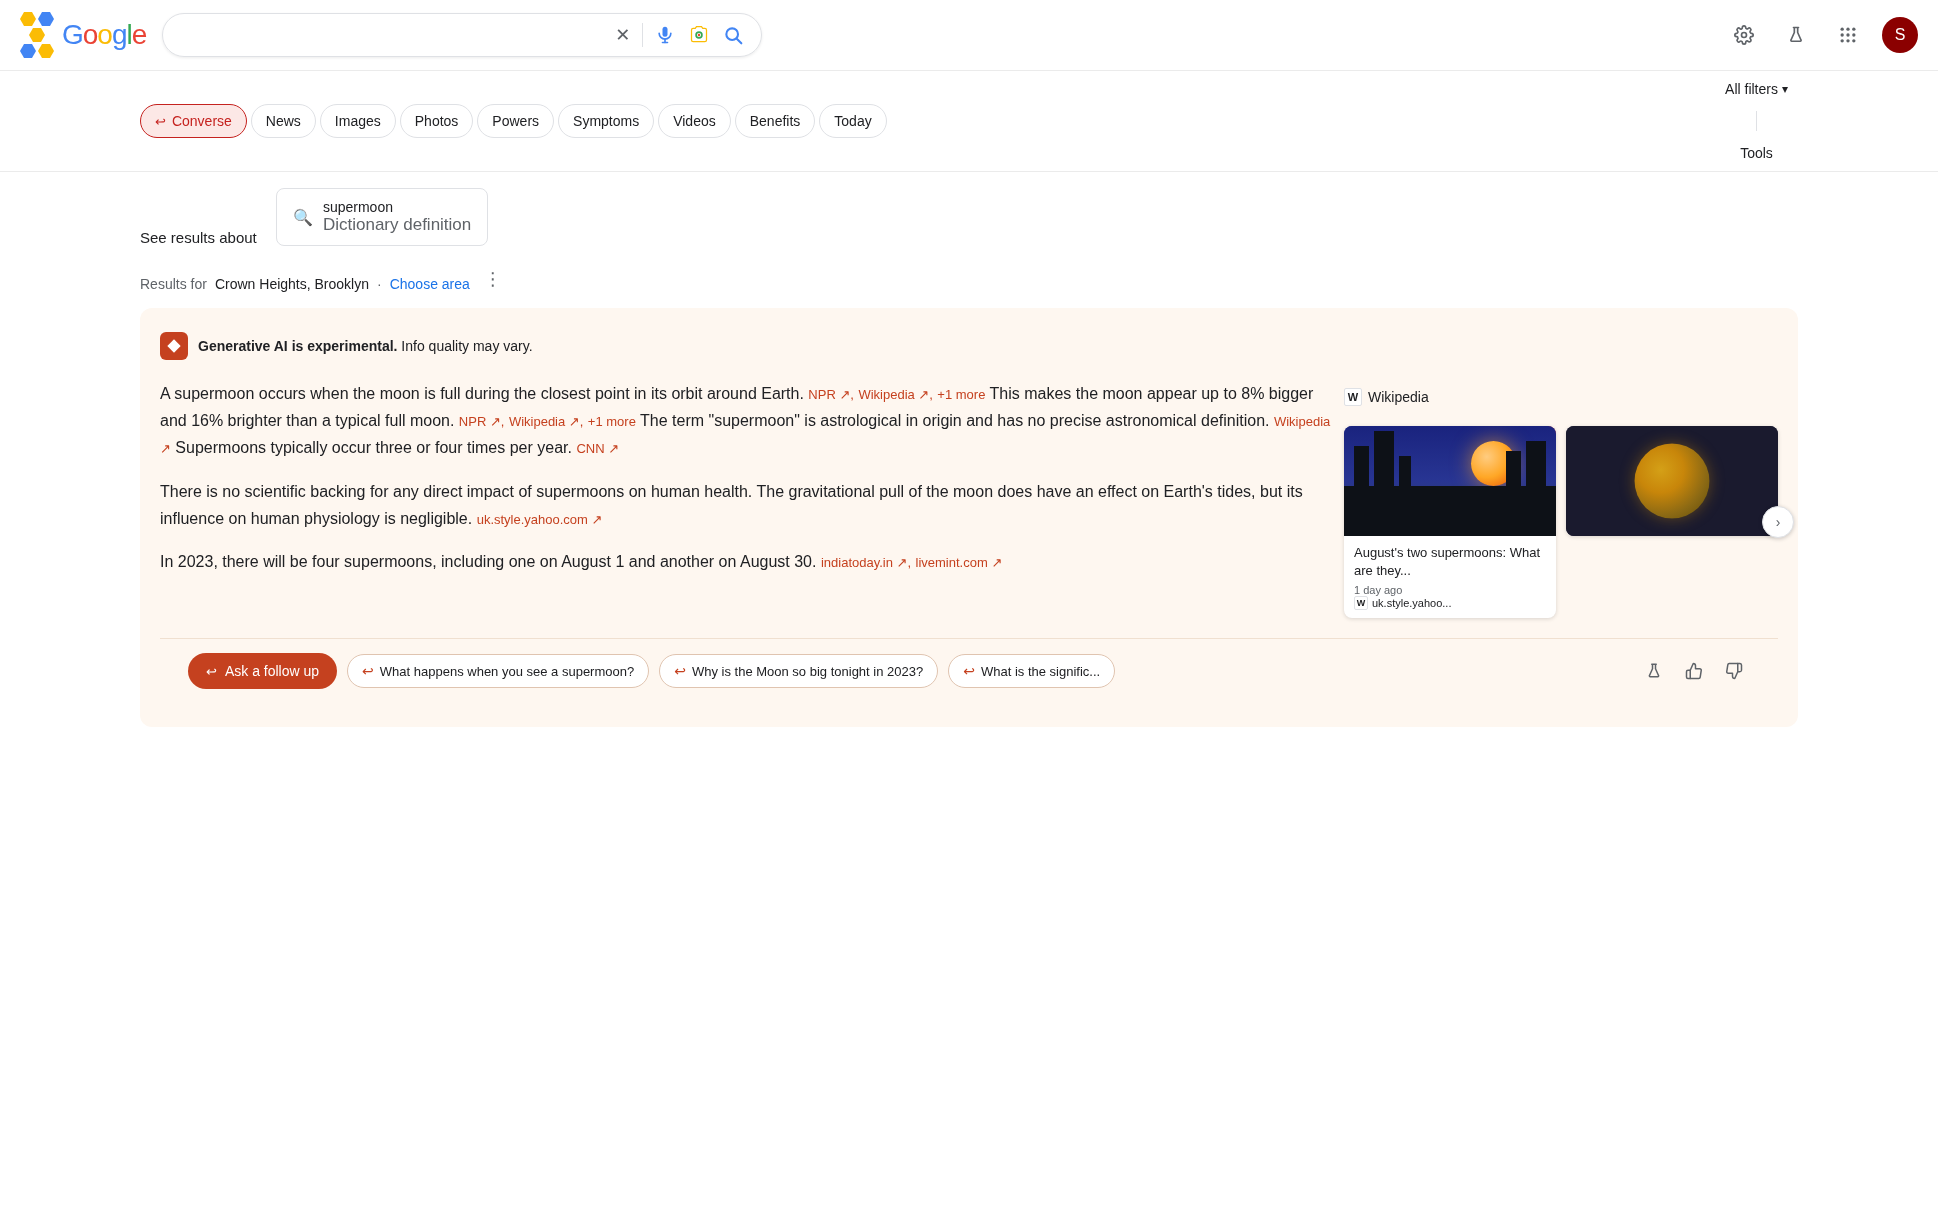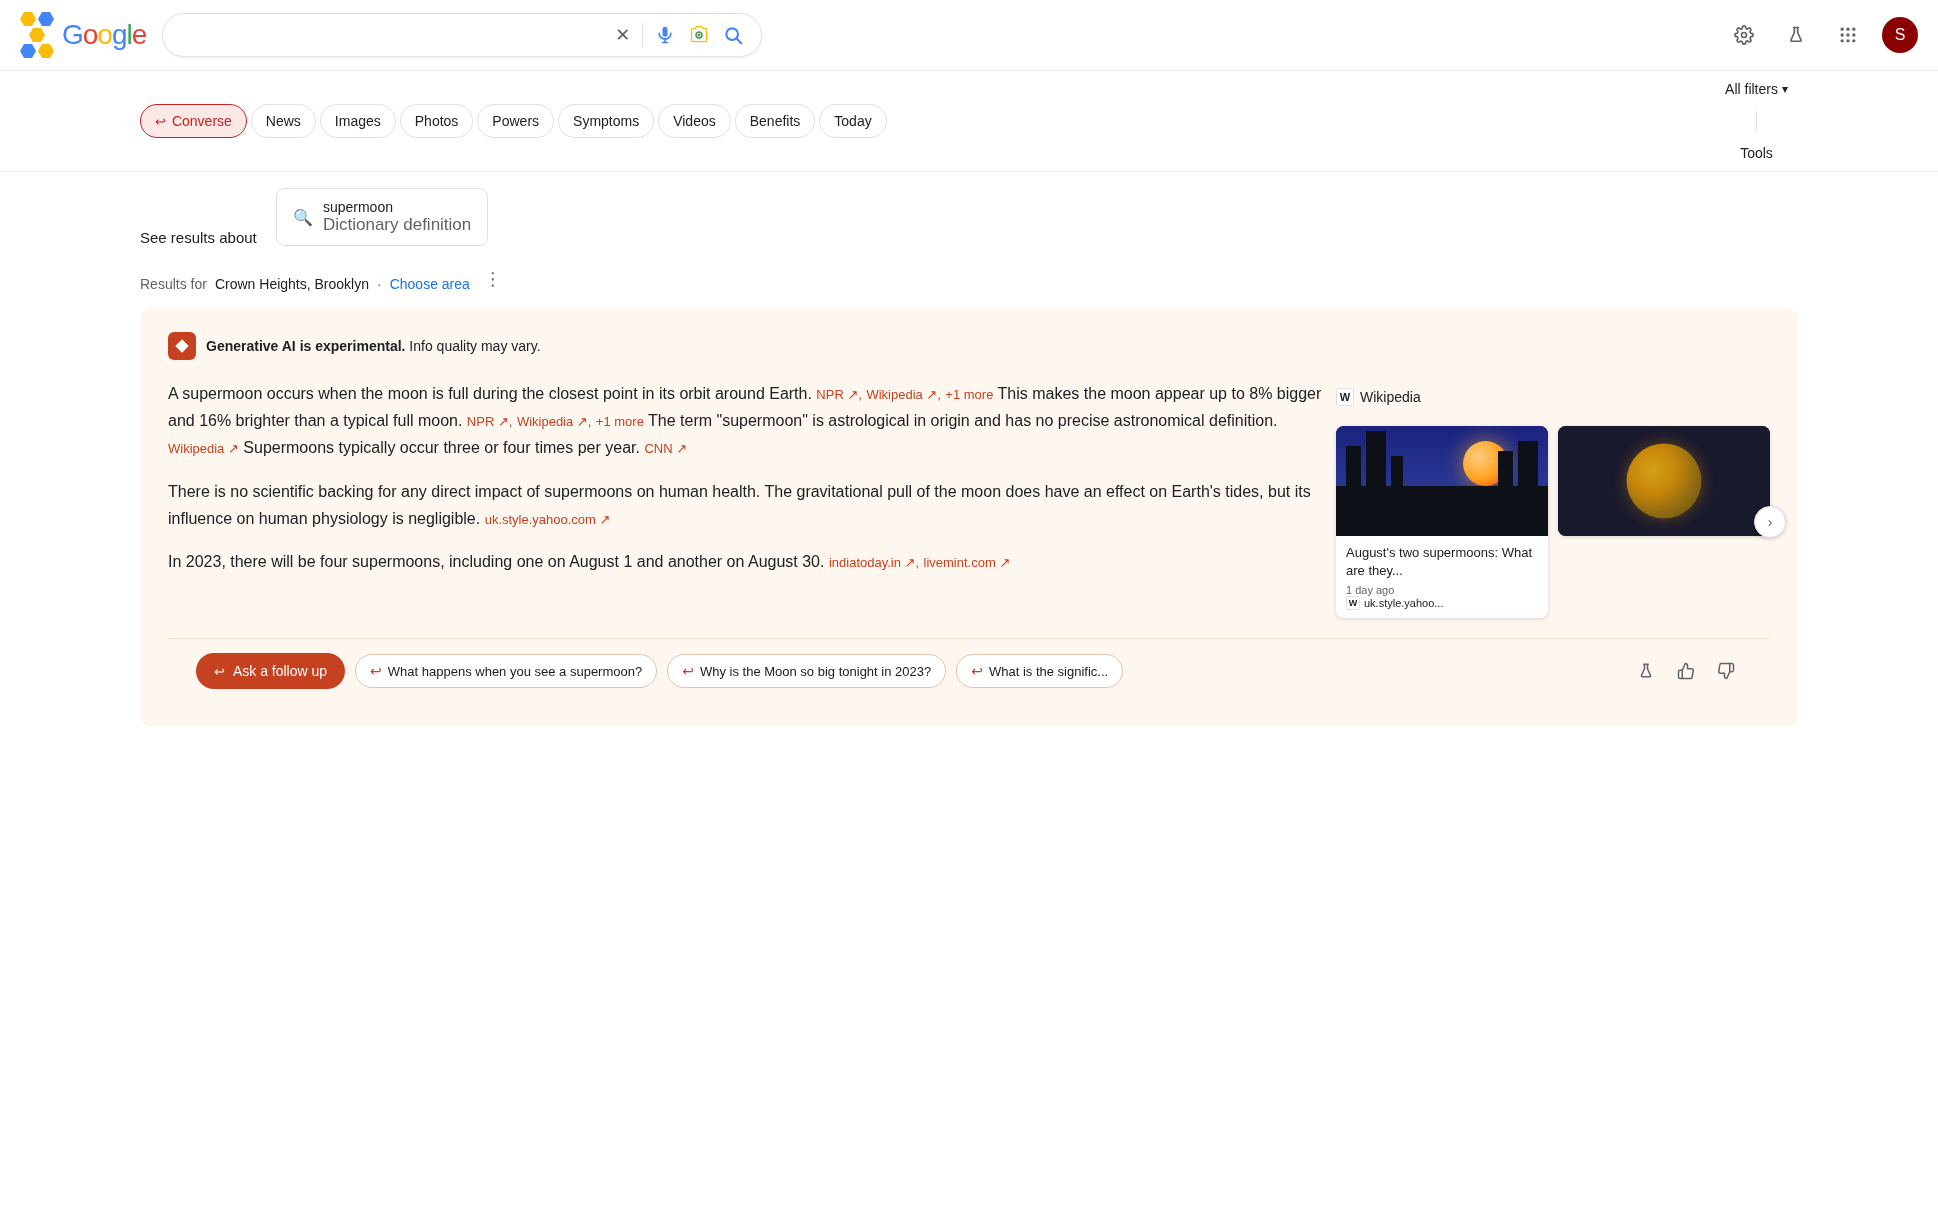--- a/index.html
+++ b/index.html
@@ -50,7 +50,7 @@
     .location-dots { cursor: pointer; color: #5F6368; font-size: 18px; padding: 2px 6px; border-radius: 50%; }
 
     
-    .ai-box { margin: 0 140px 20px; background: #fef7f0; border-radius: 12px; padding: 24px 28px; }
+    .ai-box { margin: 0 140px 20px; background: #fef7f0; border-radius: 12px; padding: 24px 20px; }
     .ai-header { display: flex; align-items: center; gap: 10px; margin-bottom: 20px; }
     .ai-icon { width: 28px; height: 28px; background: #c5411f; border-radius: 6px; display: flex; align-items: center; justify-content: center; color: white; font-size: 14px; }
     .ai-label { font-size: 14px; color: #202124; }

